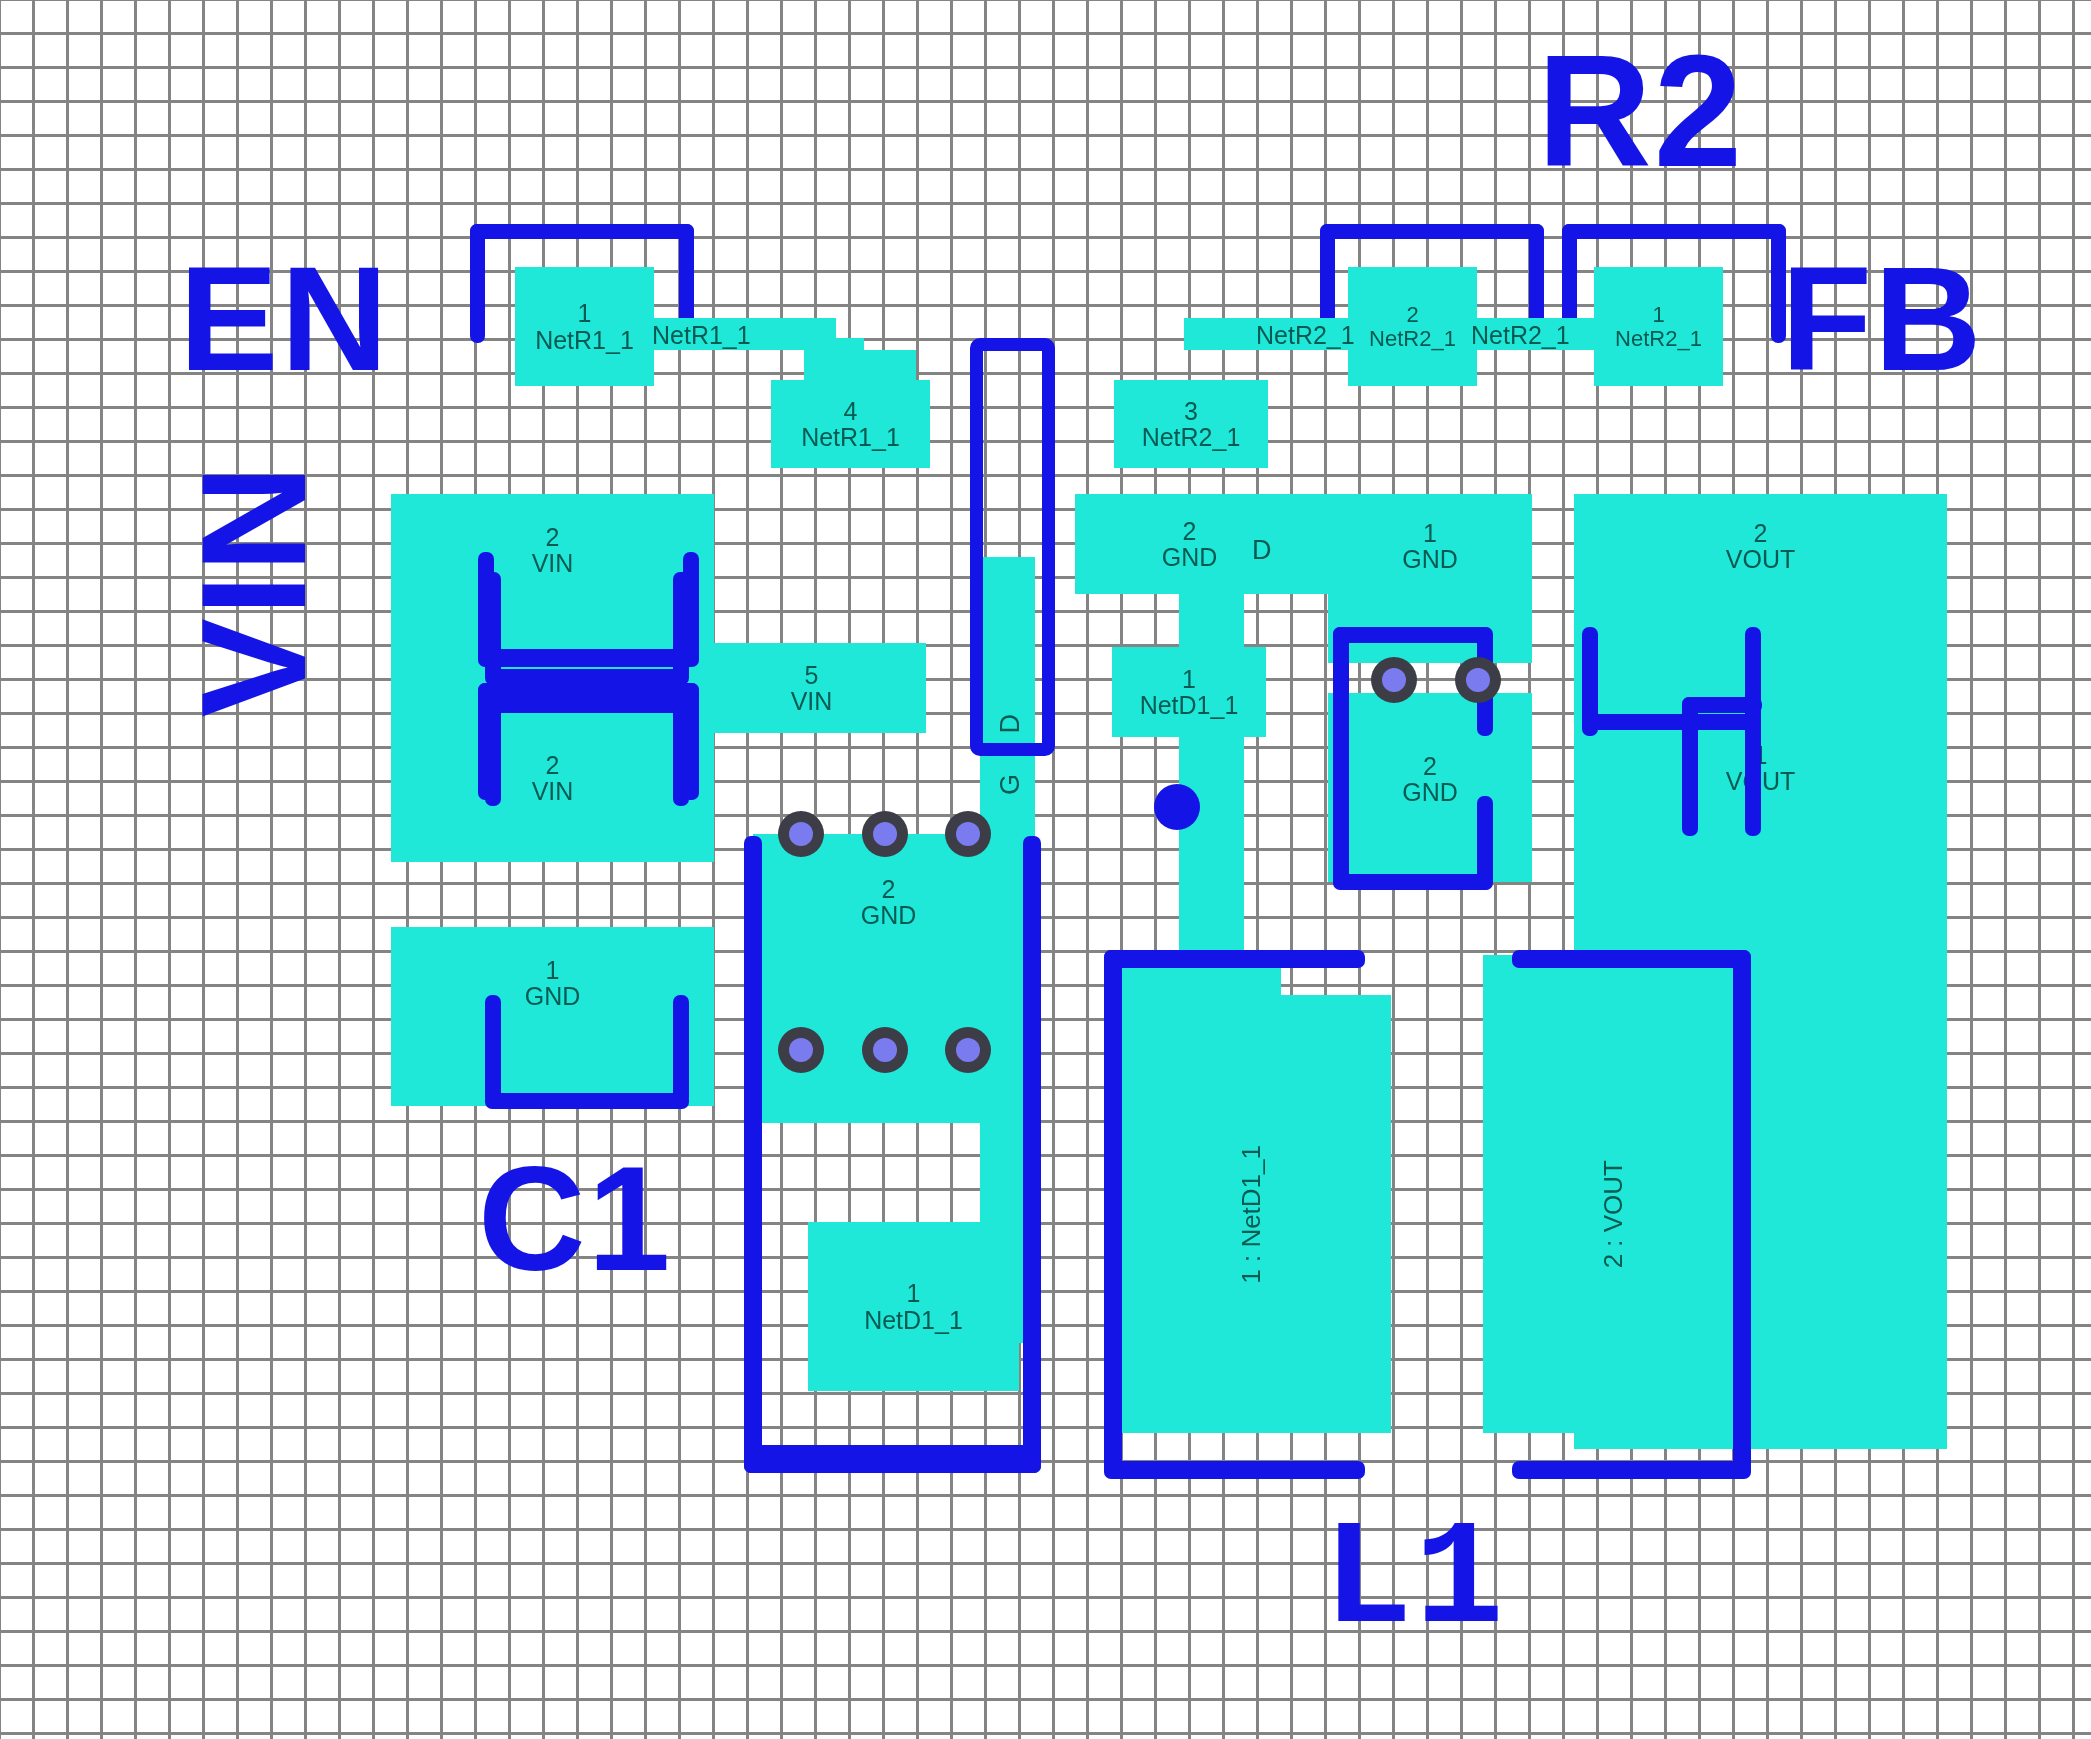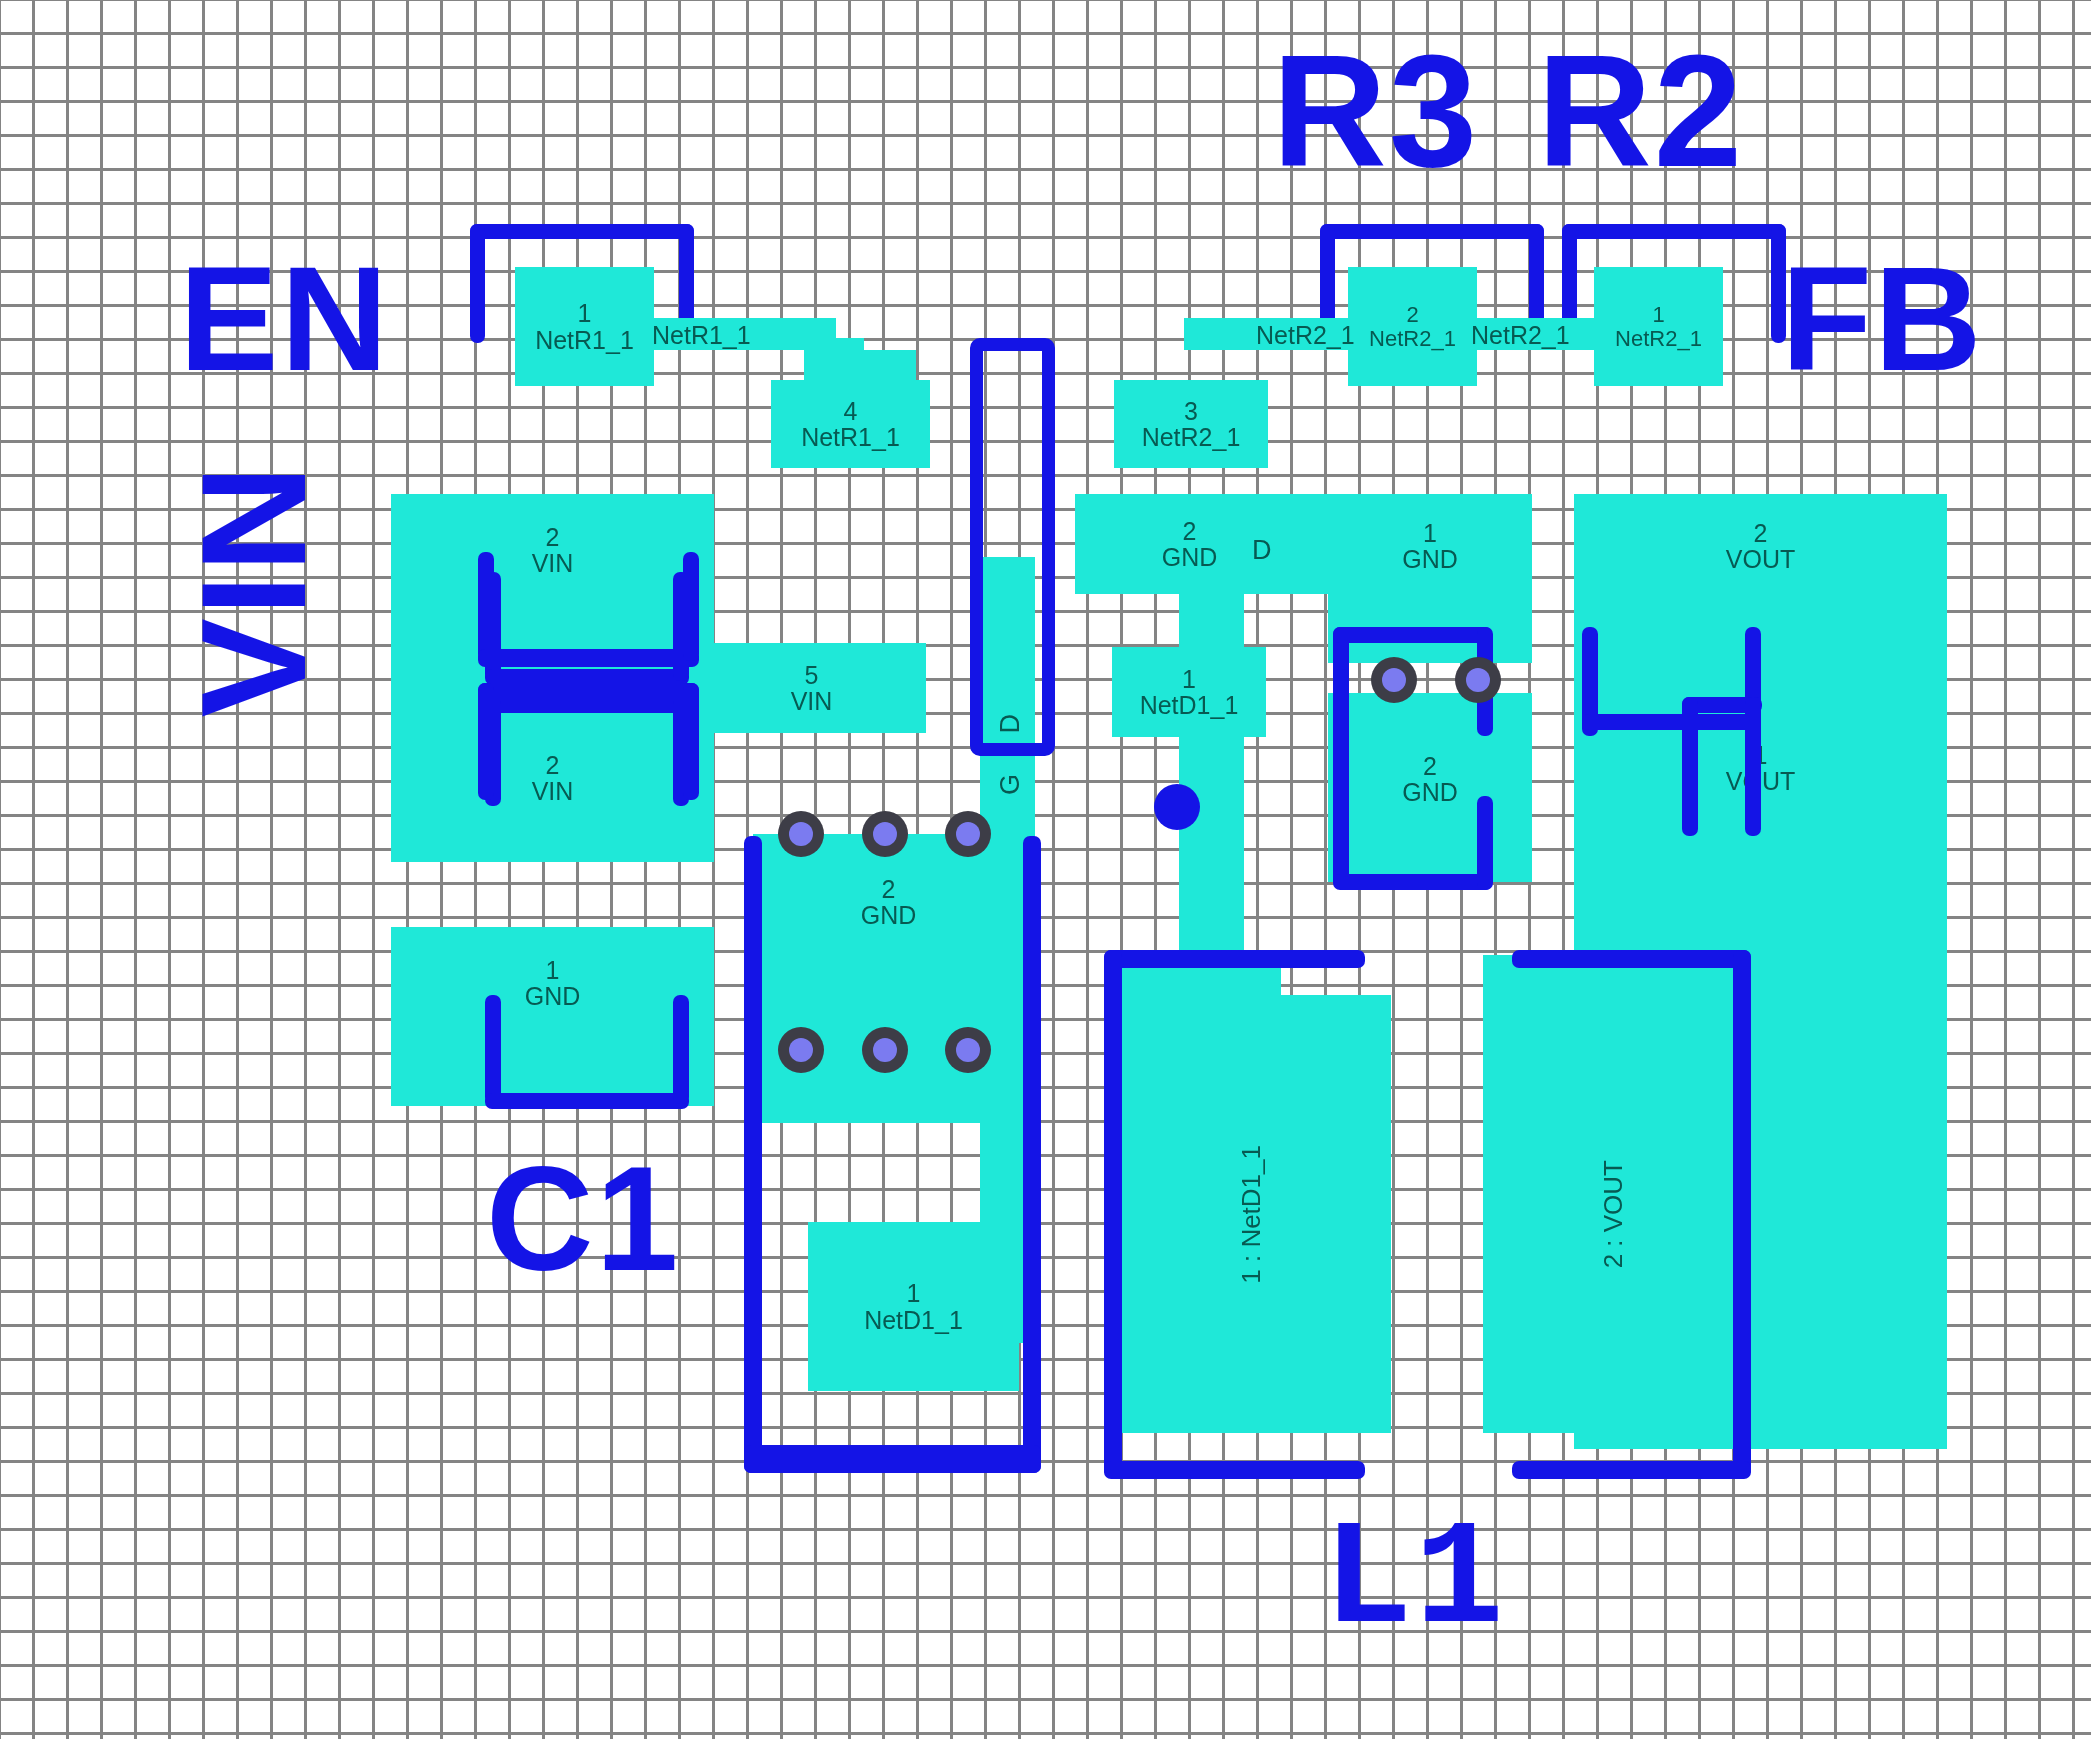--- a/index.html
+++ b/index.html
@@ -111,7 +111,6 @@
 
 <div id="board">
 
-  <div class="ref" style="left:1272px;top:32px;font-size:159px;">R3</div>
   <div class="ref" style="left:1537px;top:32px;font-size:159px;">R2</div>
   <div class="ref" style="left:1781px;top:244px;font-size:149px;">FB</div>
   <div class="ref" style="left:179px;top:244px;font-size:149px;">EN</div>

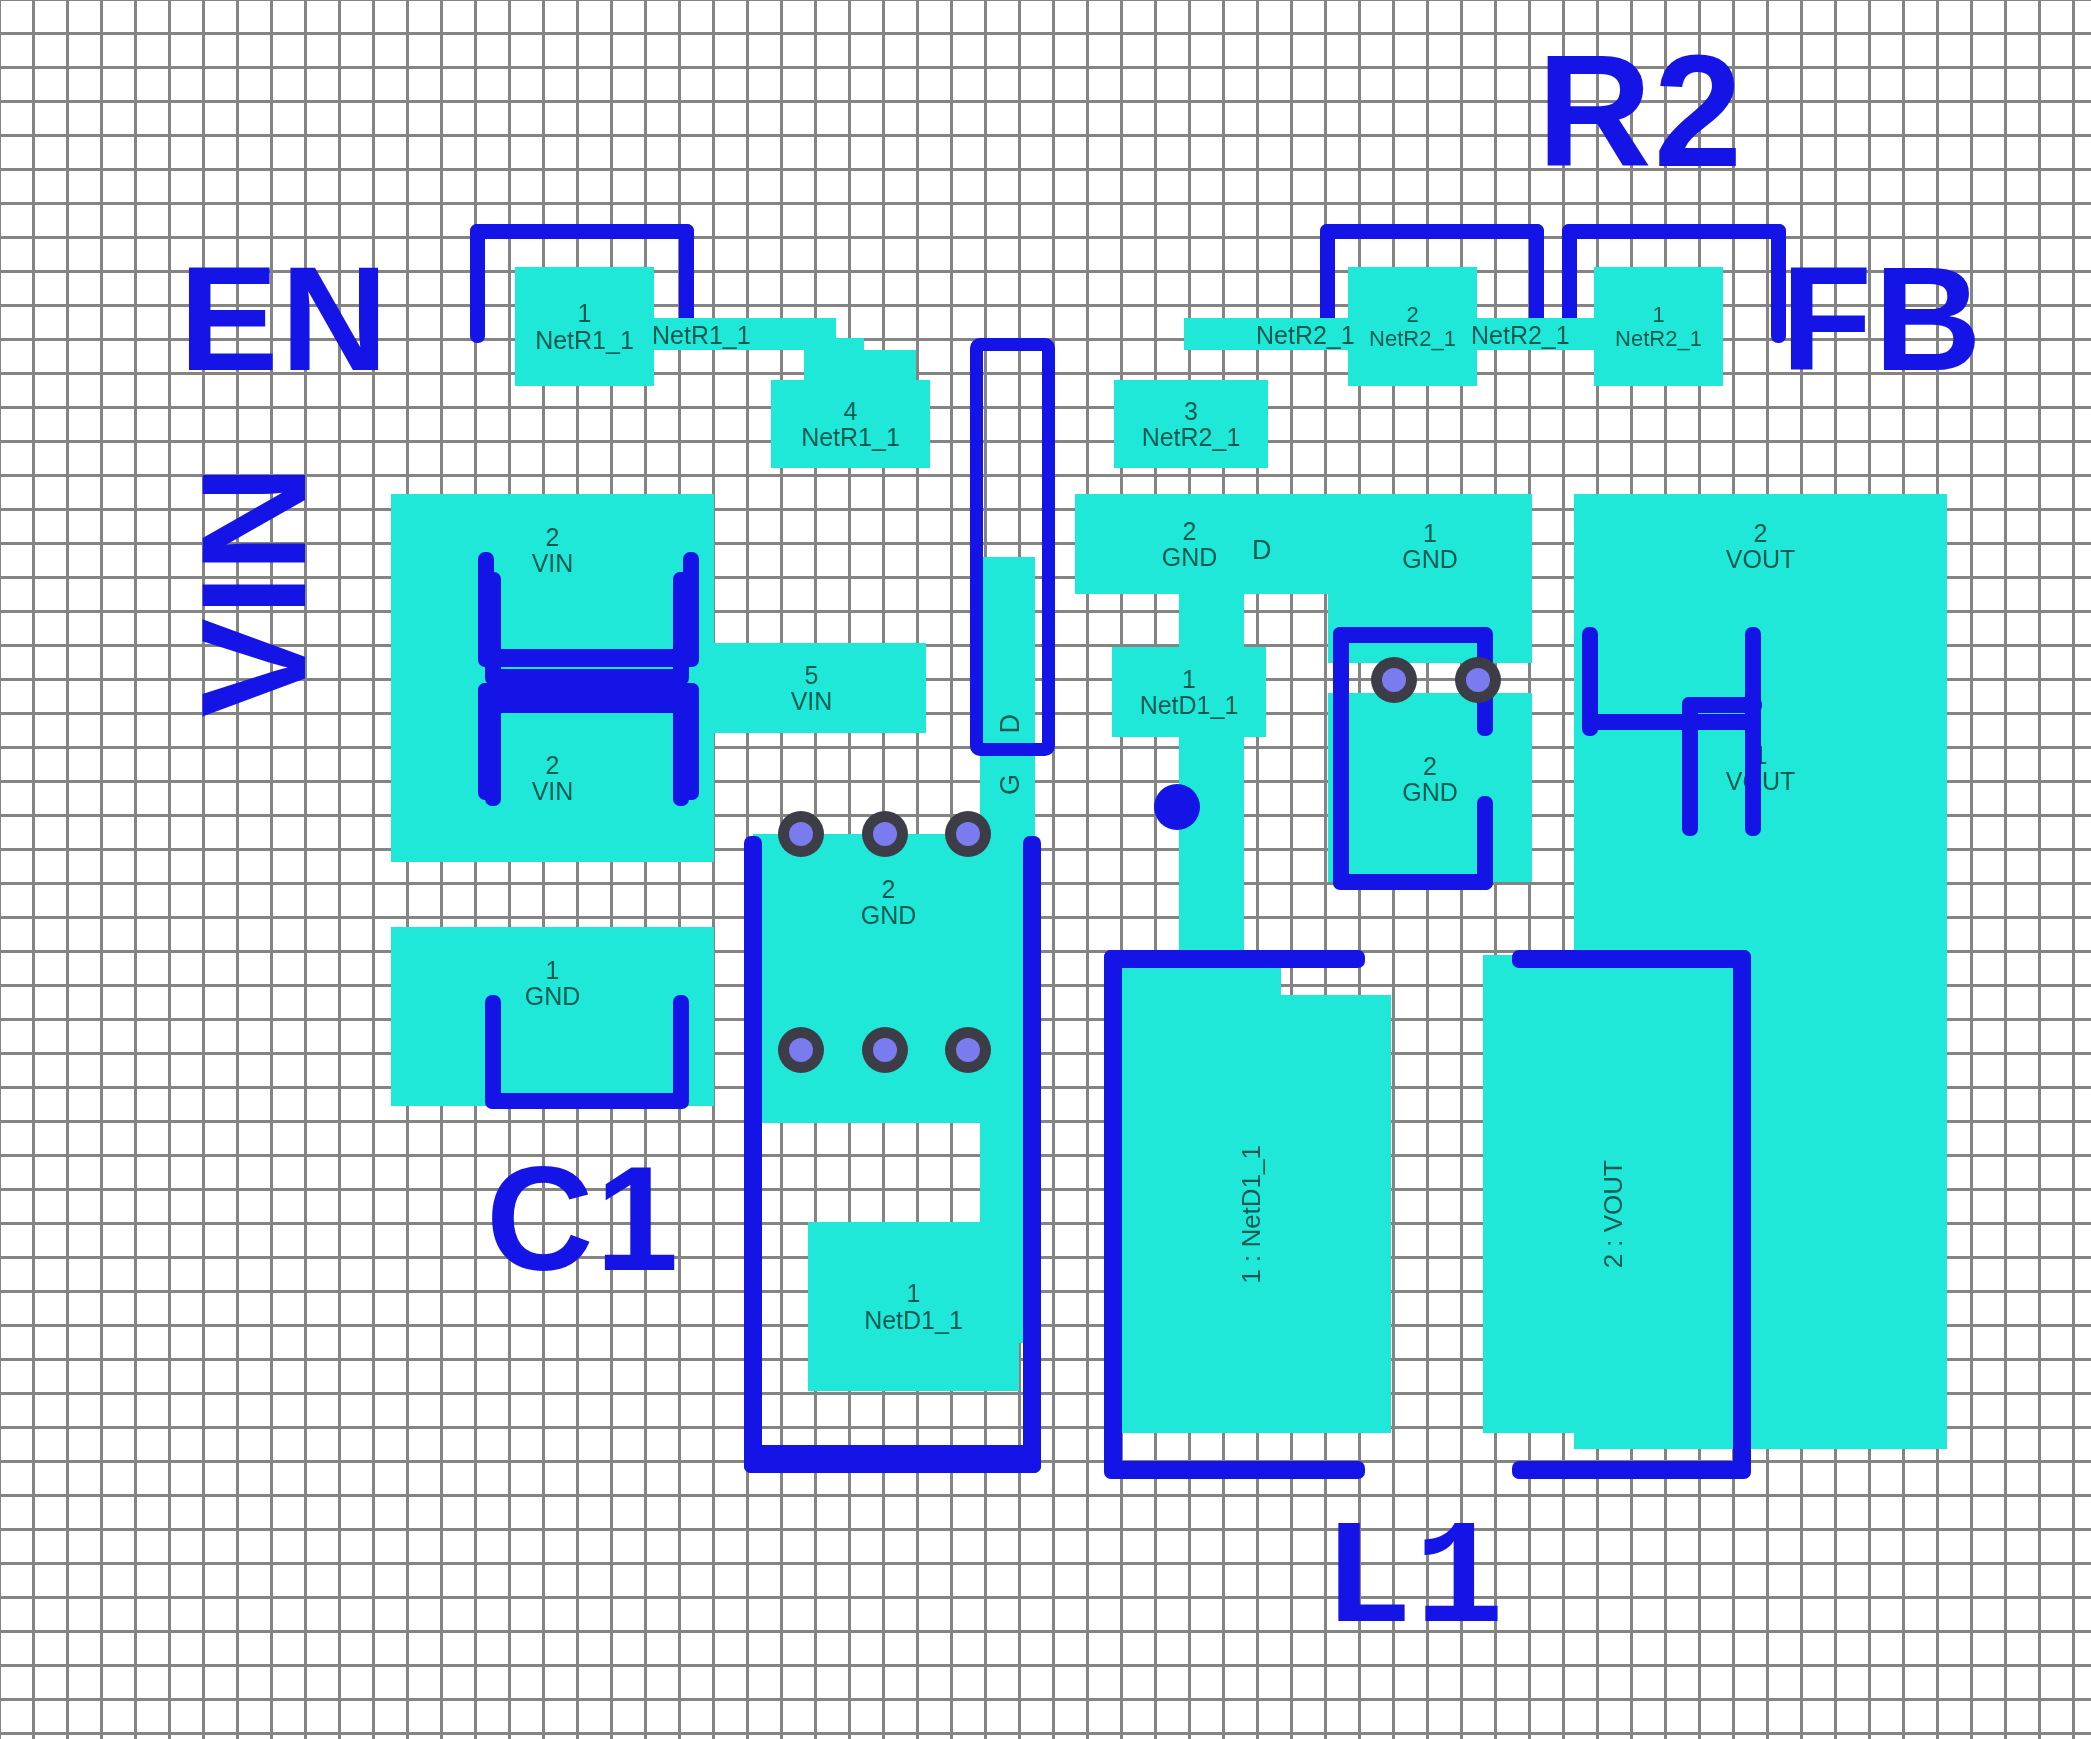--- a/index.html
+++ b/index.html
@@ -115,7 +115,7 @@
   <div class="ref" style="left:1781px;top:244px;font-size:149px;">FB</div>
   <div class="ref" style="left:179px;top:244px;font-size:149px;">EN</div>
   <div class="ref vtxt" style="left:179px;top:463px;font-size:149px;">VIN</div>
-  <div class="ref" style="left:478px;top:1144px;font-size:149px;margin-left:8px;">C1</div>
+  <div class="ref" style="left:478px;top:1144px;font-size:149px;">C1</div>
   <div class="ref vtxt" style="left:1816px;top:637px;font-size:149px;">C2</div>
   <div class="ref vtxt" style="left:1816px;top:940px;font-size:149px;">VOUT</div>
   <div class="ref" style="left:1323px;top:1507px;font-size:149px;font-family:Liberation Mono, monospace;">L1</div>

